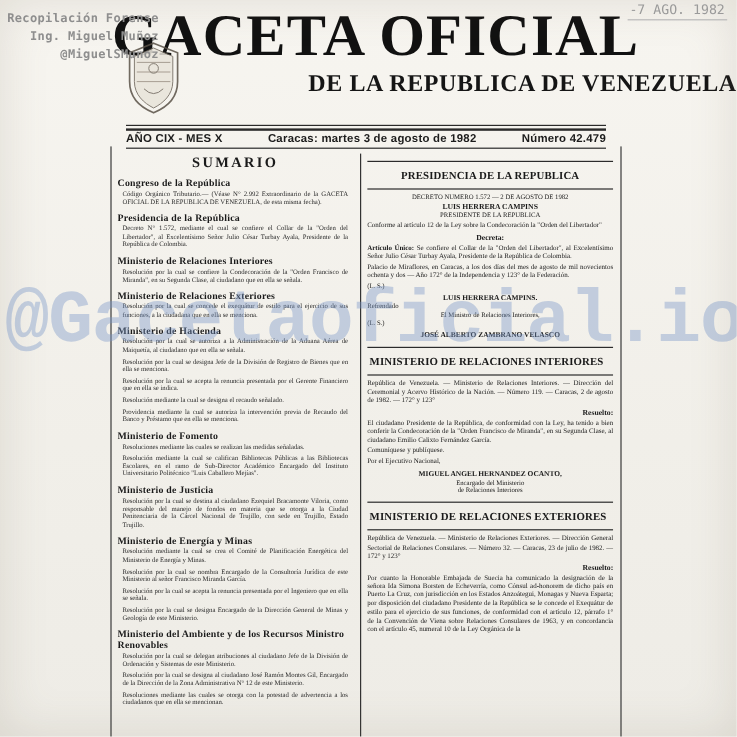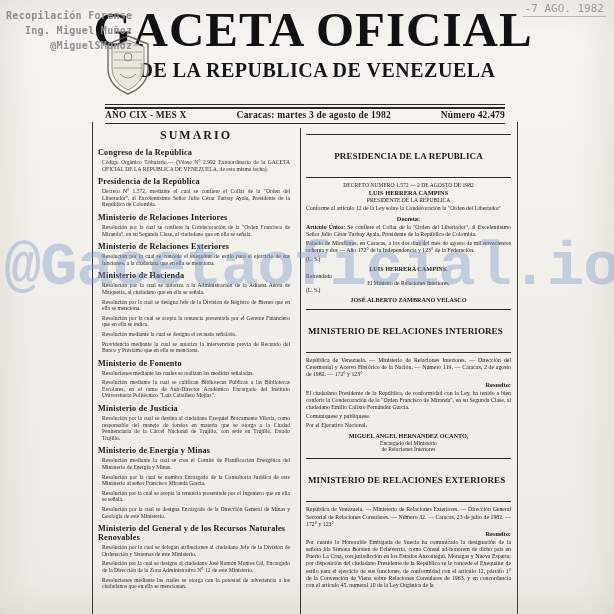--- a/index.html
+++ b/index.html
@@ -91,6 +91,7 @@
     margin-top: 2px;
     padding-left: 20px;
     color: #151515;
+    text-align: right;
   }
   .crest {
     position: absolute;

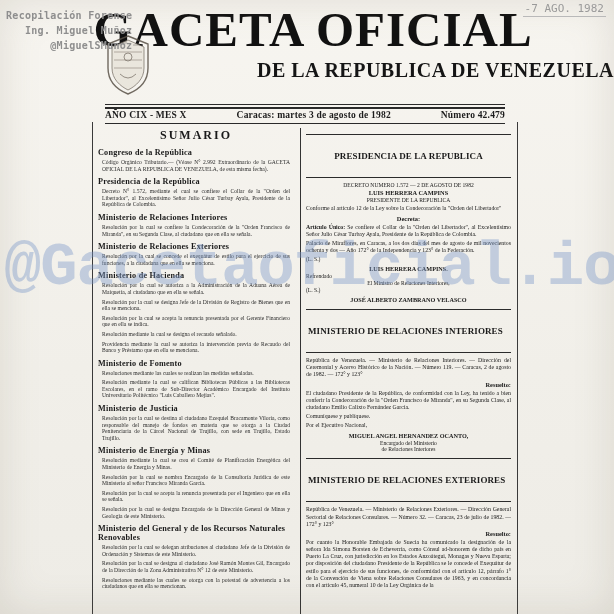--- a/index.html
+++ b/index.html
@@ -119,7 +119,7 @@
     justify-content: space-between;
     font-size: 9.5px;
     font-weight: bold;
-    font-family: Liberation Serif, serif;
+    font-family: Liberation Sans, sans-serif;
     letter-spacing: 0.2px;
     color: #1c1c1c;
   }

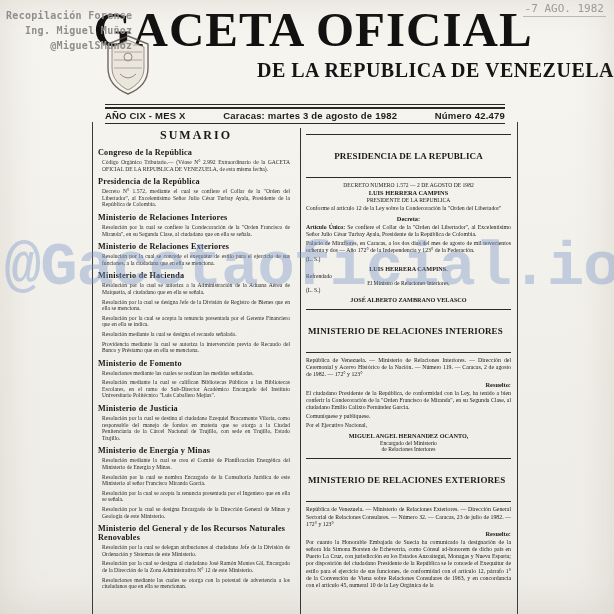--- a/index.html
+++ b/index.html
@@ -185,7 +185,7 @@
     font-weight: bold;
     font-size: 9px;
     text-align: left;
-    padding: 16px 2px;
+    padding: 6px 2px;
     margin: 6px 0 4px 0;
     letter-spacing: 0.1px;
   }

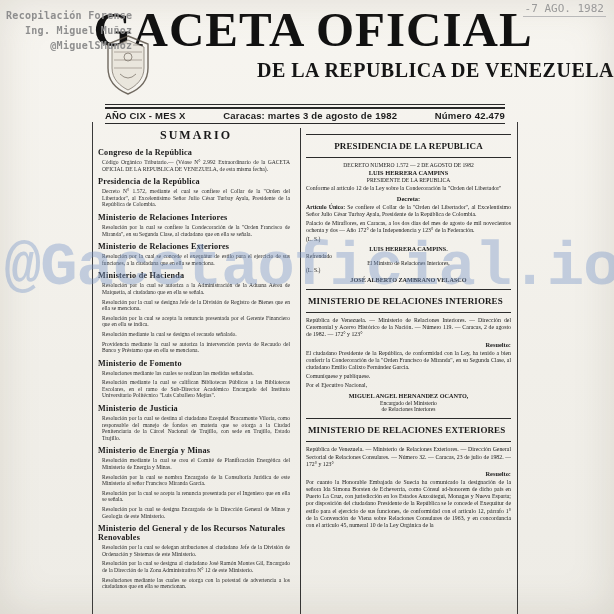--- a/index.html
+++ b/index.html
@@ -282,7 +282,7 @@
           <div class="entry">Resolución por la cual se nombra Encargado de la Consultoría Jurídica de este Ministerio al señor Francisco Miranda García.</div>
           <div class="entry">Resolución por la cual se acepta la renuncia presentada por el Ingeniero que en ella se señala.</div>
           <div class="entry">Resolución por la cual se designa Encargado de la Dirección General de Minas y Geología de este Ministerio.</div>
-          <div class="org">Ministerio del General y de los Recursos Naturales Renovables</div>
+          <div class="org">Ministerio del Ambiente y de los Recursos Ministro Renovables</div>
           <div class="entry">Resolución por la cual se delegan atribuciones al ciudadano Jefe de la División de Ordenación y Sistemas de este Ministerio.</div>
           <div class="entry">Resolución por la cual se designa al ciudadano José Ramón Montes Gil, Encargado de la Dirección de la Zona Administrativa N° 12 de este Ministerio.</div>
           <div class="entry">Resoluciones mediante las cuales se otorga con la potestad de advertencia a los ciudadanos que en ella se mencionan.</div>

